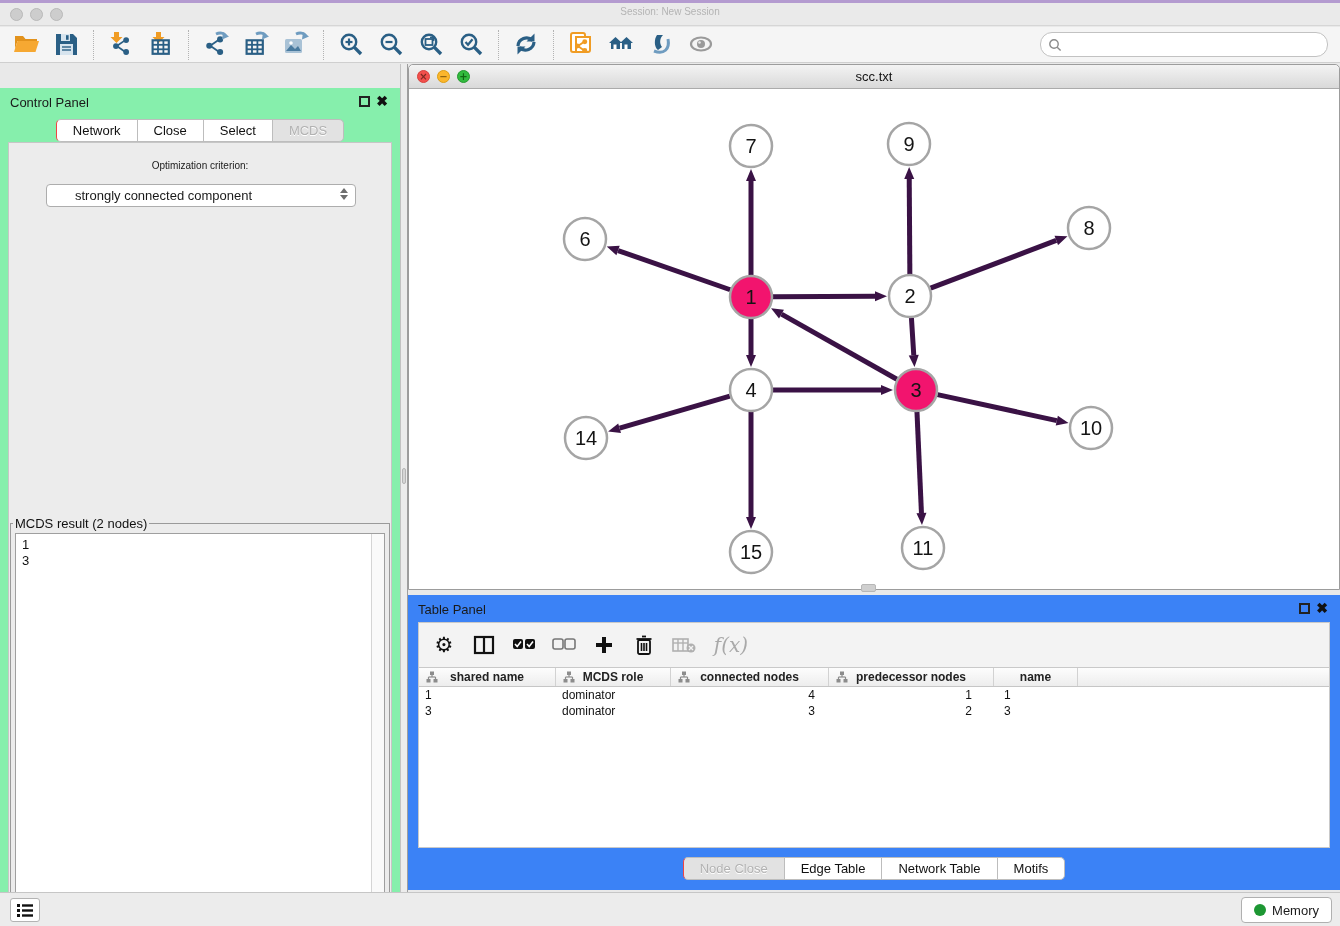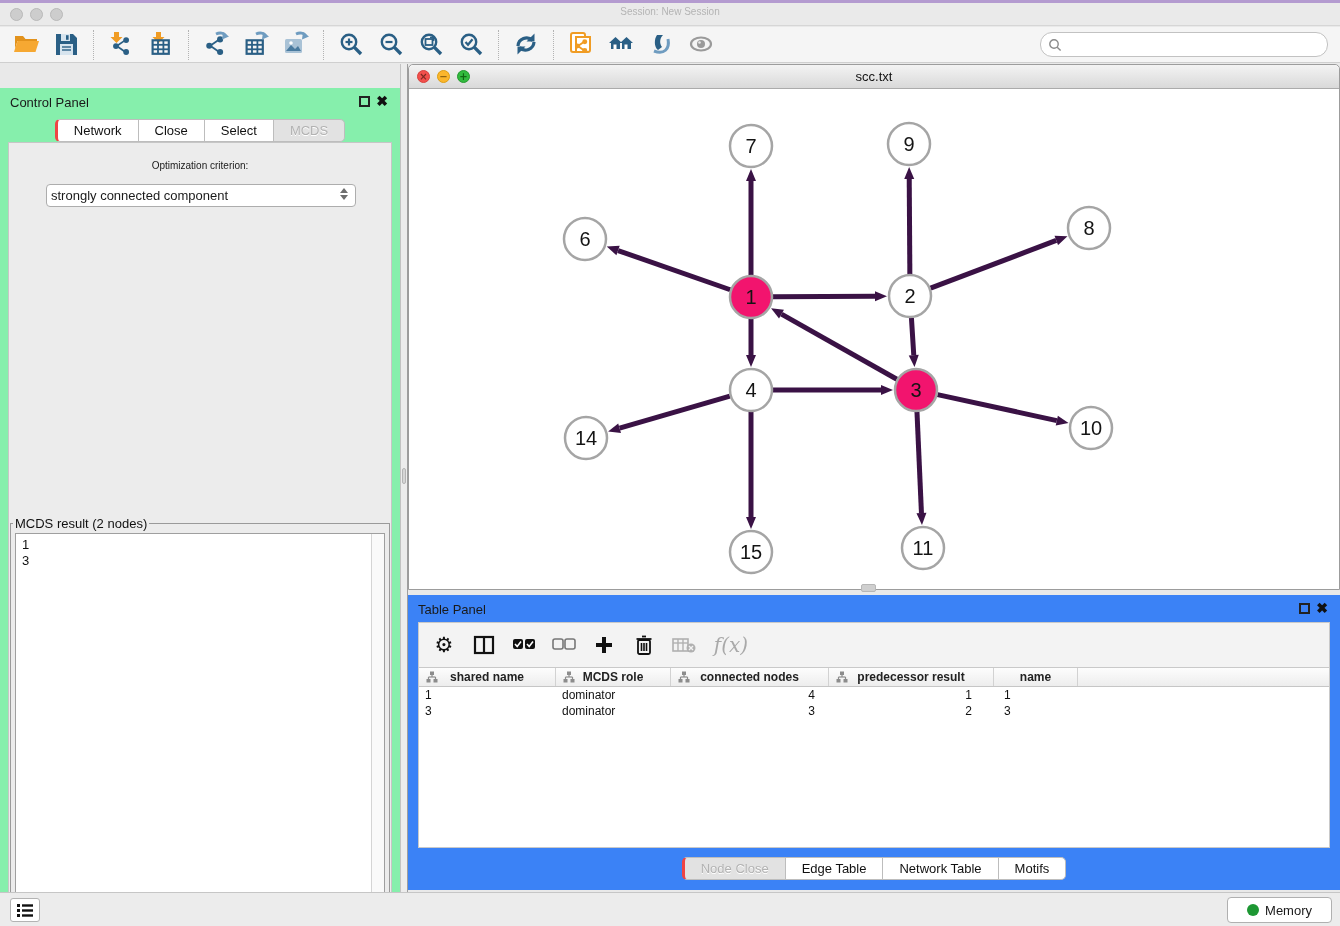--- a/index.html
+++ b/index.html
@@ -36,7 +36,7 @@
   .tabs-row { position:absolute; top:31px; left:0; width:100%; display:flex; justify-content:center; }
   .tab { height:23px; line-height:21px; padding:0 16px; background:#fff; border:1px solid #bdbdbd;
          border-left:none; font-size:13px; color:#111; }
-  .tab:first-child { border-left:3px solid #ef4444; border-radius:5px 0 0 5px; }
+  .tab:first-child { border-left:1px solid #ef4444; border-radius:5px 0 0 5px; }
   .tab:last-child { border-radius:0 5px 5px 0; }
   .tab.sel { background:#e2e2e2; color:#b2b2b2; text-shadow:0 1px 0 #fff; }
 

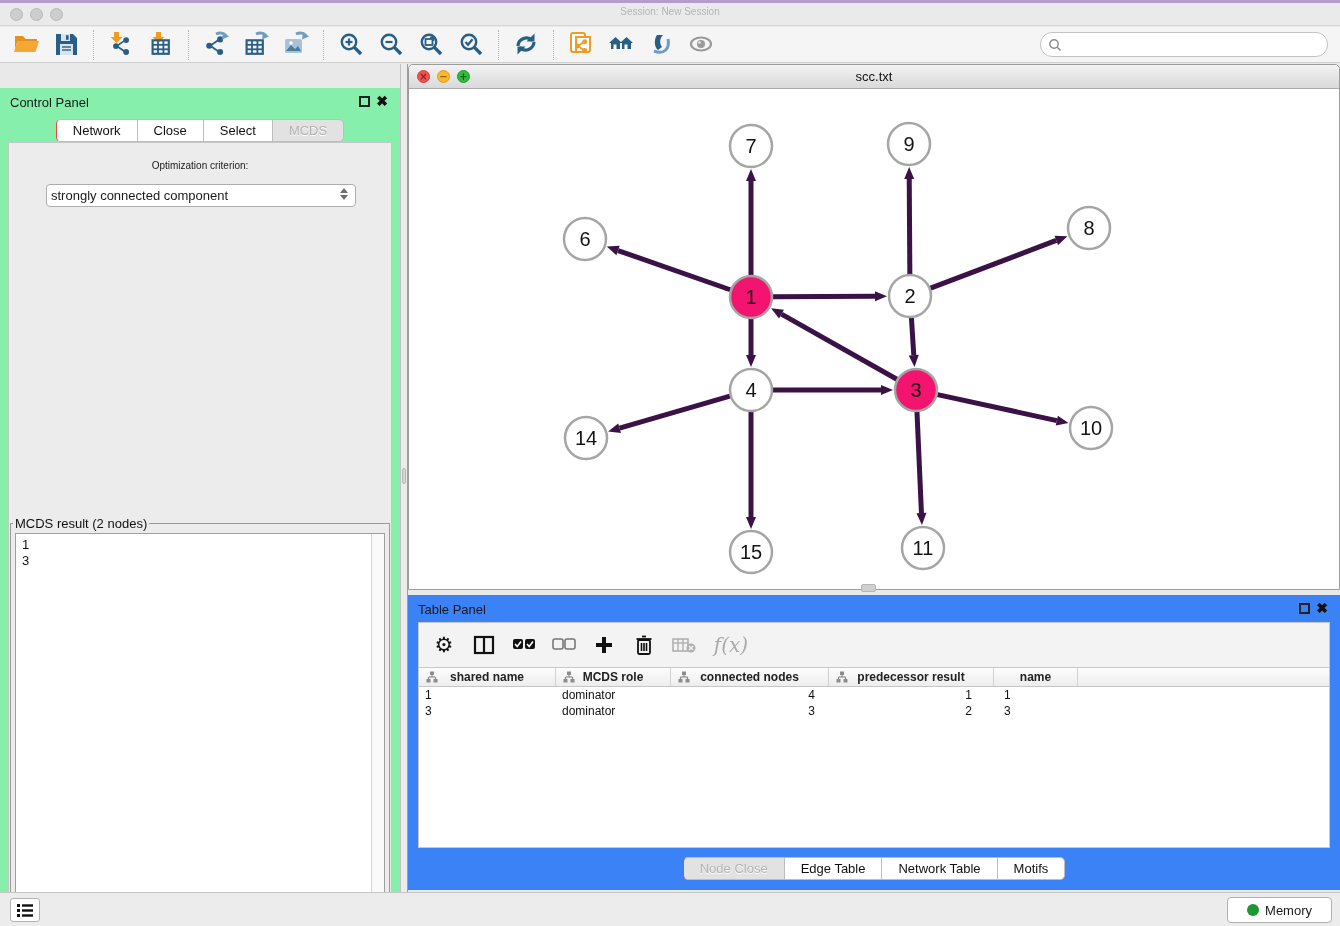--- a/index.html
+++ b/index.html
@@ -44,7 +44,7 @@
                 background:#ececec; border:1px solid #c6c6c6; }
   .opt-label { position:absolute; top:17px; width:100%; text-align:center; font-size:10px; }
   .combo { position:absolute; top:41px; left:37px; width:310px; height:23px; background:#fff;
-           border:1px solid #adadad; border-radius:4px; display:flex; align-items:center; padding-left:4px; font-size:13px; }
+           border:1px solid #adadad; border-radius:4px; display:flex; align-items:center; padding-left:28px; font-size:13px; }
   .combo-arrows { position:absolute; right:7px; top:3px; display:flex; flex-direction:column; gap:2px; }
   .combo-arrows i { width:0; height:0; border-left:4px solid transparent; border-right:4px solid transparent; display:block; }
   .arr-up { border-bottom:5px solid #6e6e6e; }

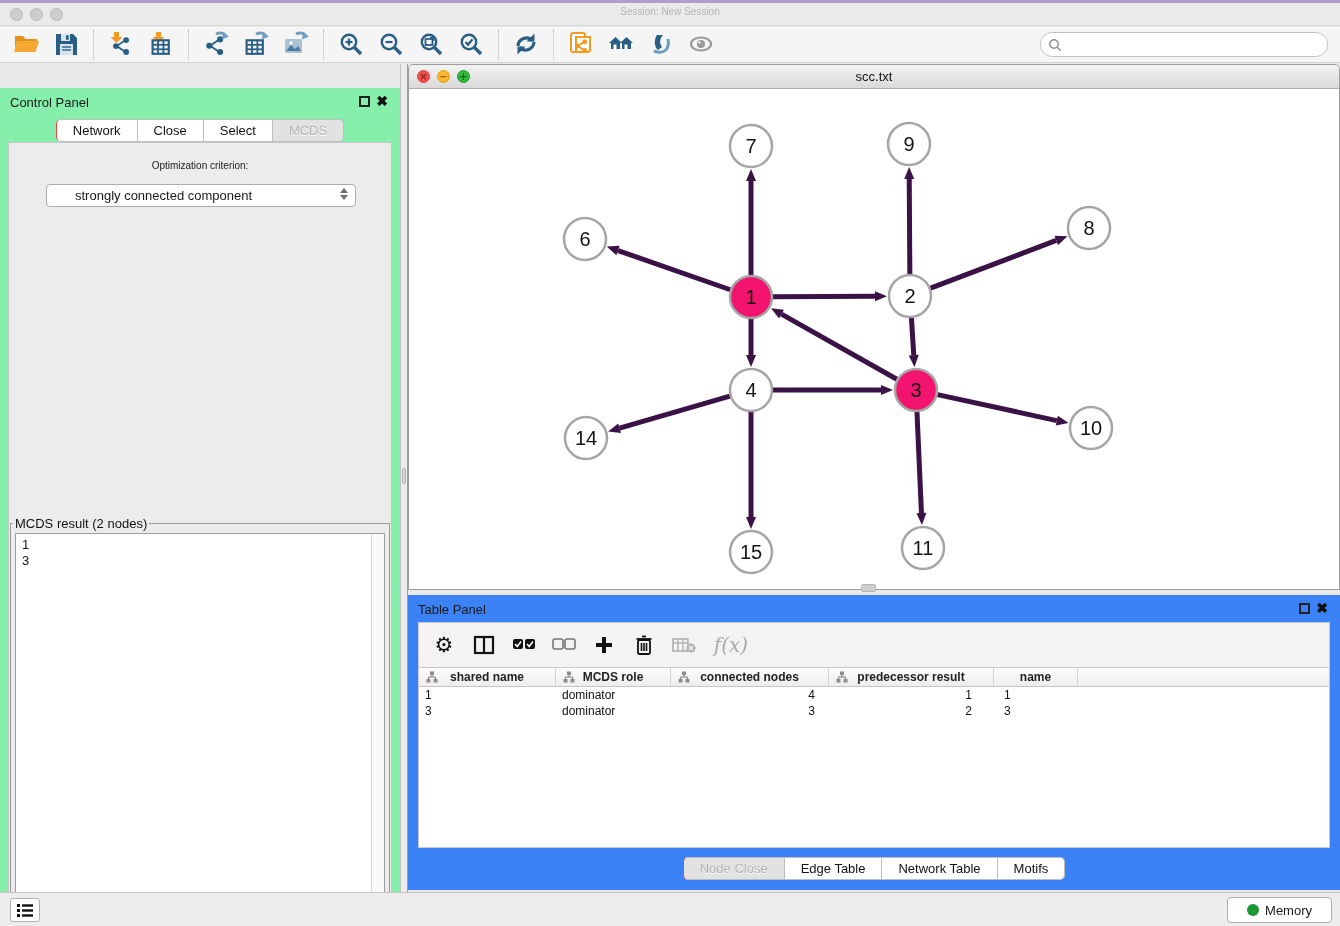--- a/index.html
+++ b/index.html
@@ -513,7 +513,7 @@
                 <rect x="0.5" y="8" width="4" height="3.5" fill="#8c8c8c"></rect>
                 <rect x="7.5" y="8" width="4" height="3.5" fill="#8c8c8c"></rect>
               </svg></span>
-            <span>predecessor result</span>
+            <span>predecessor nodes</span>
           </div>
           <div class="th" style="width: 84px;">
             <span>name</span>

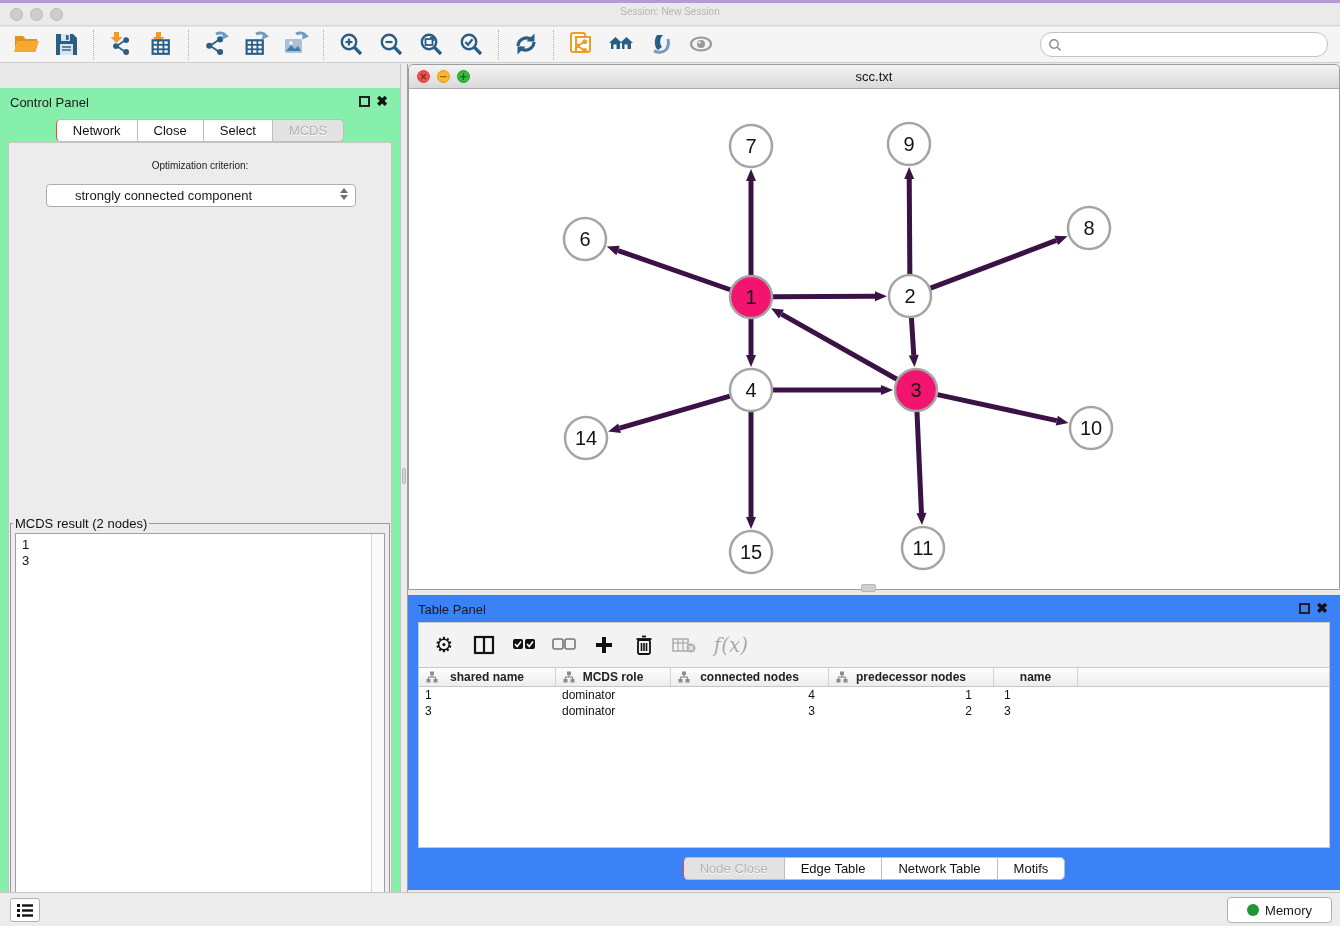--- a/index.html
+++ b/index.html
@@ -110,7 +110,7 @@
   .list-btn { position:absolute; left:10px; top:5px; width:30px; height:24px; background:#fff;
               border:1px solid #b3b3b3; border-radius:3px; display:flex; align-items:center; justify-content:center; }
   .memory-btn { position:absolute; right:8px; top:4px; height:26px; background:#fff; border:1px solid #b0b0b0;
-                border-radius:4px; display:flex; align-items:center; gap:6px; padding:0 19px; font-size:13px; }
+                border-radius:4px; display:flex; align-items:center; gap:6px; padding:0 12px; font-size:13px; }
   .mem-dot { width:12px; height:12px; border-radius:50%; background:#1d9733; }
 </style>
 </head>

